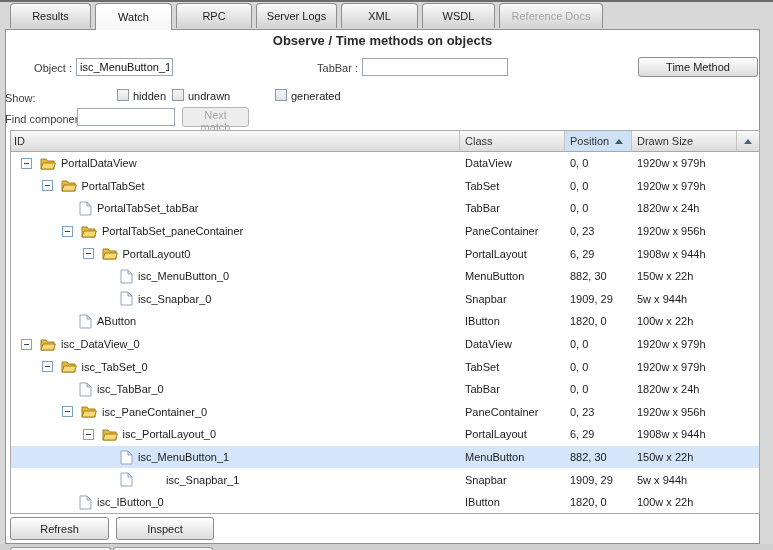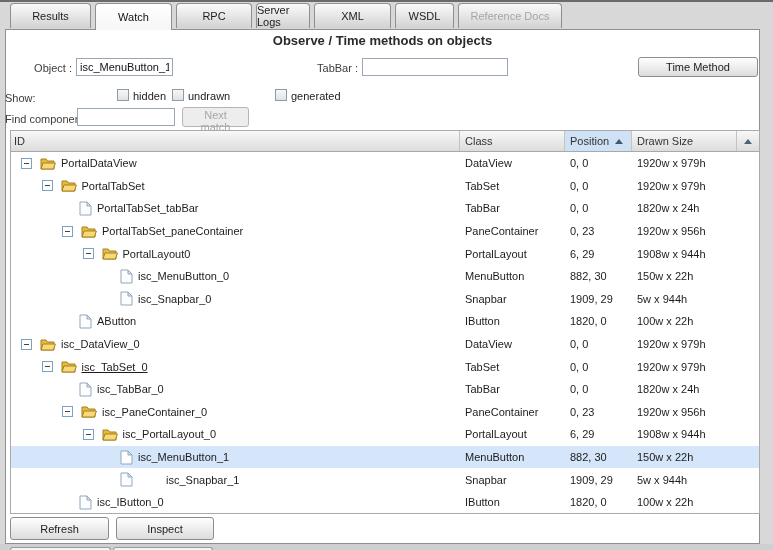--- a/index.html
+++ b/index.html
@@ -16,7 +16,7 @@
   .tab.active{height:27px;background:linear-gradient(#ffffff,#f6f6f6);color:#111;}
   .tab.disabled{color:#a6a6a6;}
   .tab:nth-child(1){width:81px}.tab:nth-child(2){width:77px}.tab:nth-child(3){width:76px}
-  .tab:nth-child(4){width:54px}.tab:nth-child(5){width:77px}.tab:nth-child(6){width:59px}
+  .tab:nth-child(4){width:81px}.tab:nth-child(5){width:77px}.tab:nth-child(6){width:59px}
   .tab:nth-child(7){width:104px}
 
   

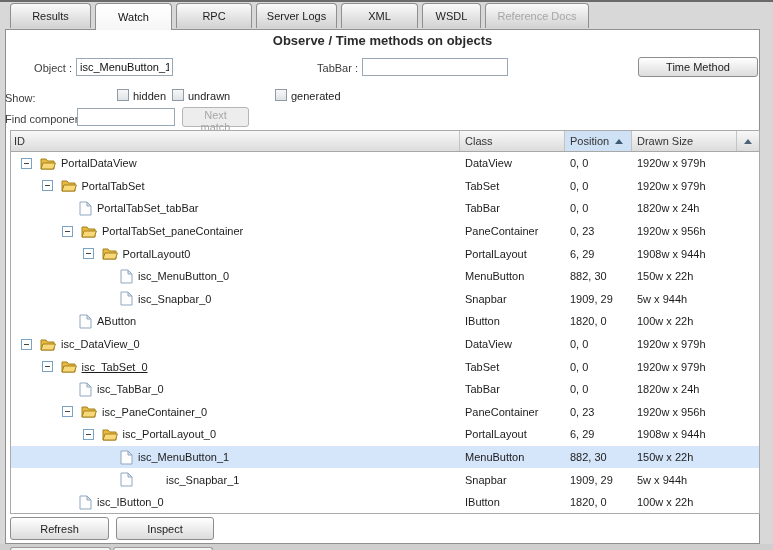--- a/index.html
+++ b/index.html
@@ -16,7 +16,7 @@
   .tab.active{height:27px;background:linear-gradient(#ffffff,#f6f6f6);color:#111;}
   .tab.disabled{color:#a6a6a6;}
   .tab:nth-child(1){width:81px}.tab:nth-child(2){width:77px}.tab:nth-child(3){width:76px}
-  .tab:nth-child(4){width:81px}.tab:nth-child(5){width:77px}.tab:nth-child(6){width:59px}
+  .tab:nth-child(4){width:81px}.tab:nth-child(5){width:77px}.tab:nth-child(6){width:73px}
   .tab:nth-child(7){width:104px}
 
   

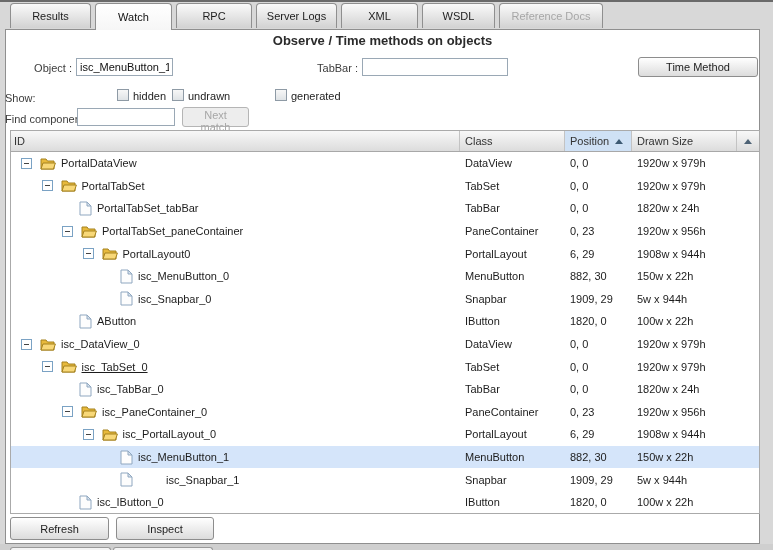--- a/index.html
+++ b/index.html
@@ -253,7 +253,7 @@
           <div class="cell c-size">1920w x 979h</div>
         </div>
         <div class="row">
-          <div class="cell c-id" style="padding-left: 30.5px; text-decoration: underline;">
+          <div class="cell c-id" style="padding-left: 30.5px;">
             <span class="expand-box"></span>
             <span class="icon-slot">
               <svg width="16" height="13" viewBox="0 0 16 13">

